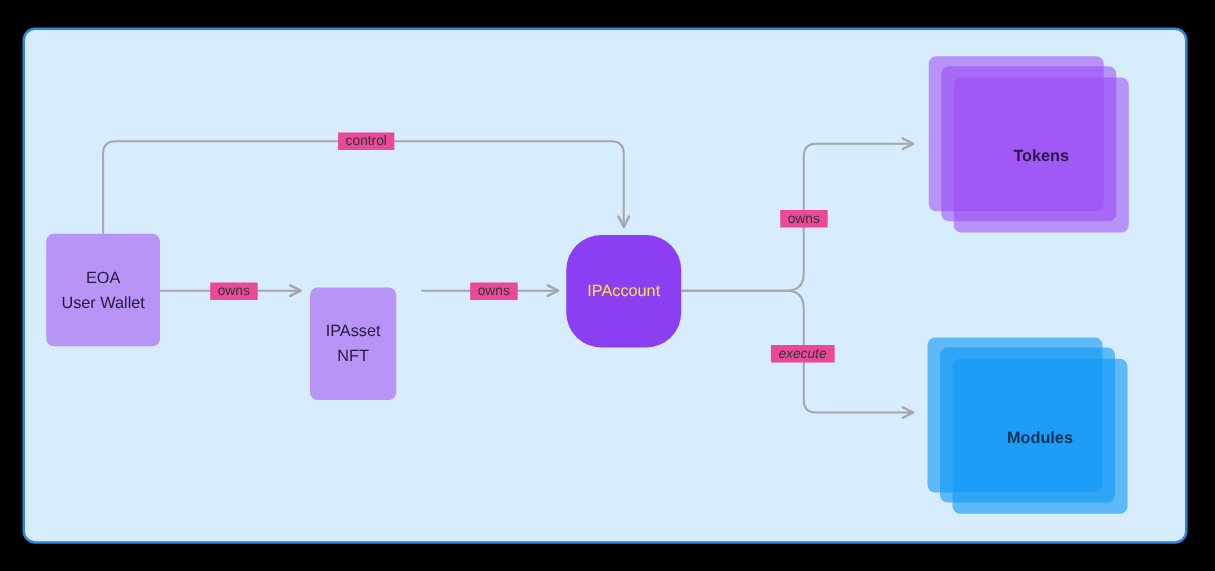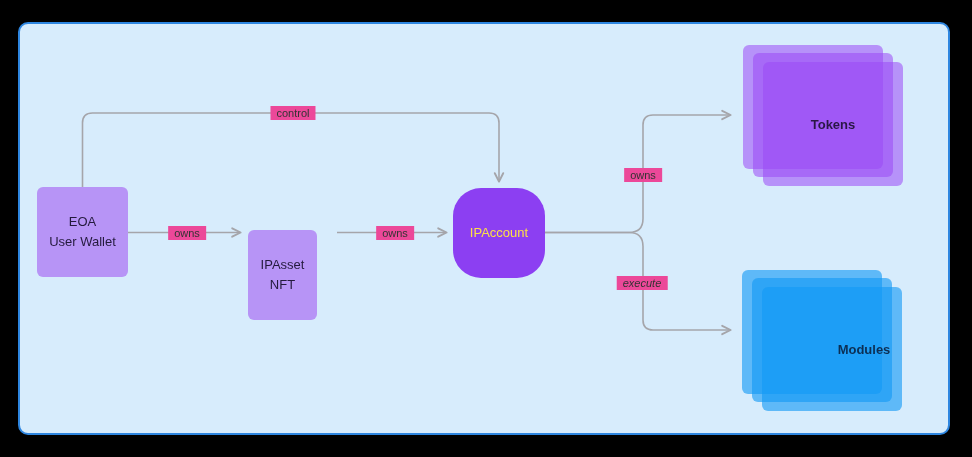--- a/index.html
+++ b/index.html
@@ -82,7 +82,7 @@
     font-weight: 700;
   }
   .stack-tokens .stack-label { color: #2a1745; }
-  .stack-modules .stack-label { color: #0c2f54; margin-left: 32px; }
+  .stack-modules .stack-label { color: #0c2f54; }
 </style>
 </head>
 <body>

